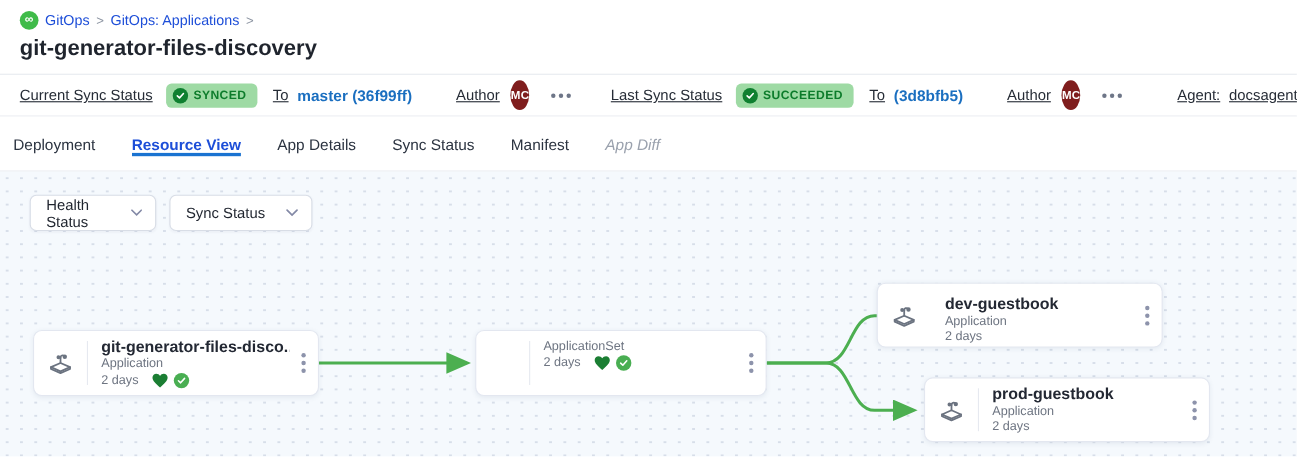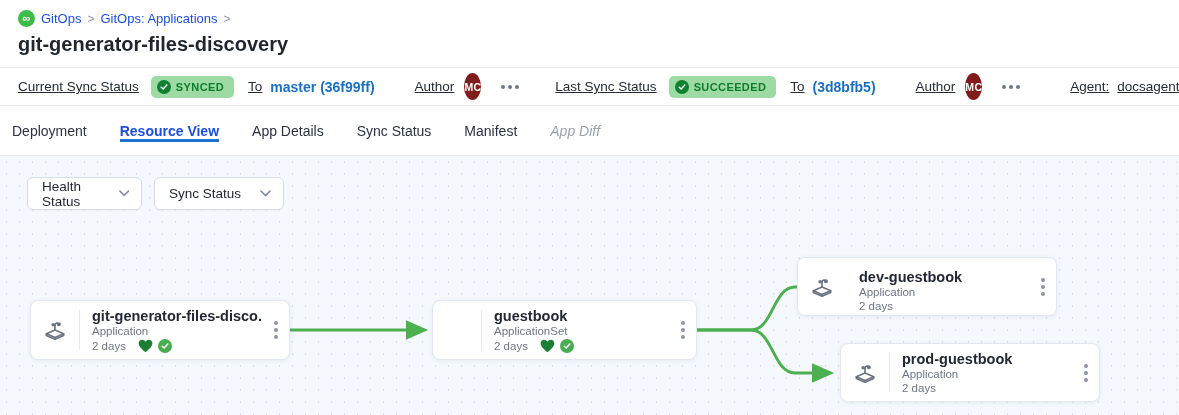--- a/index.html
+++ b/index.html
@@ -228,7 +228,6 @@
     <div class="node-icon"></div>
     <div class="node-sep"></div>
     <div class="node-body">
-      <div class="node-title">guestbook</div>
       <div class="node-kind">ApplicationSet</div>
       <div class="node-meta">
         <span>2 days</span>

